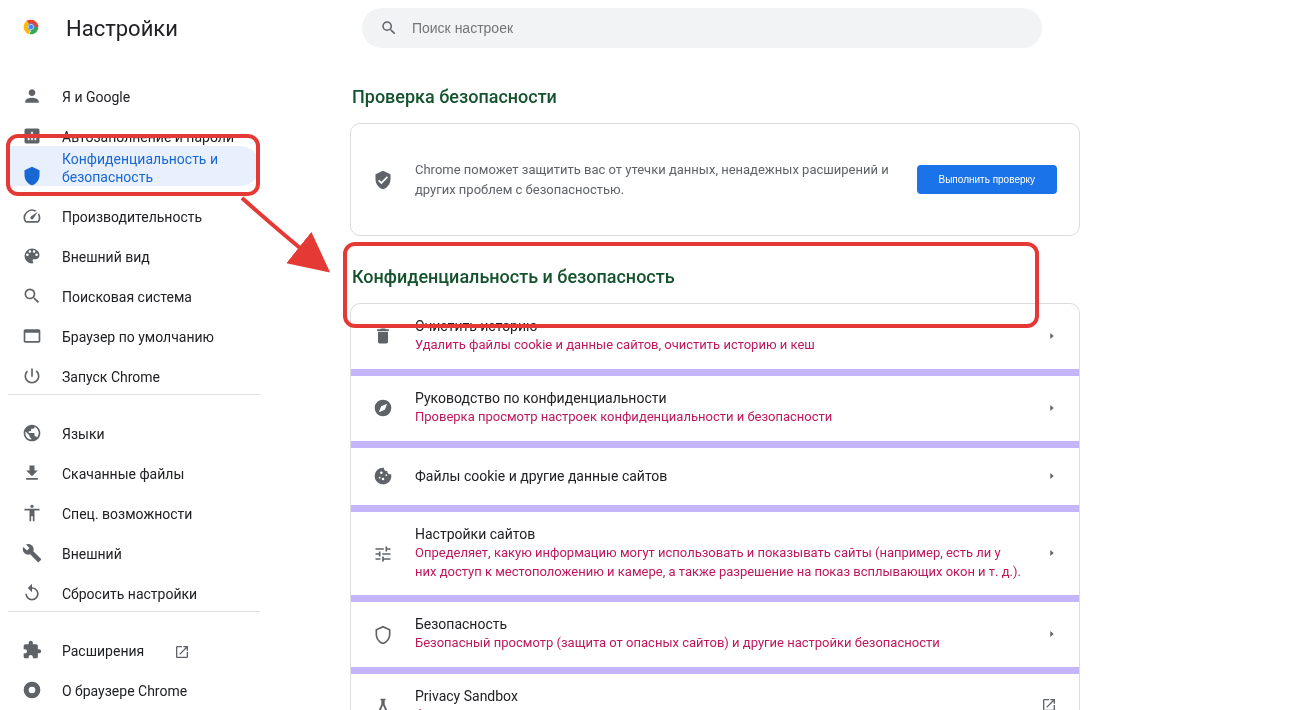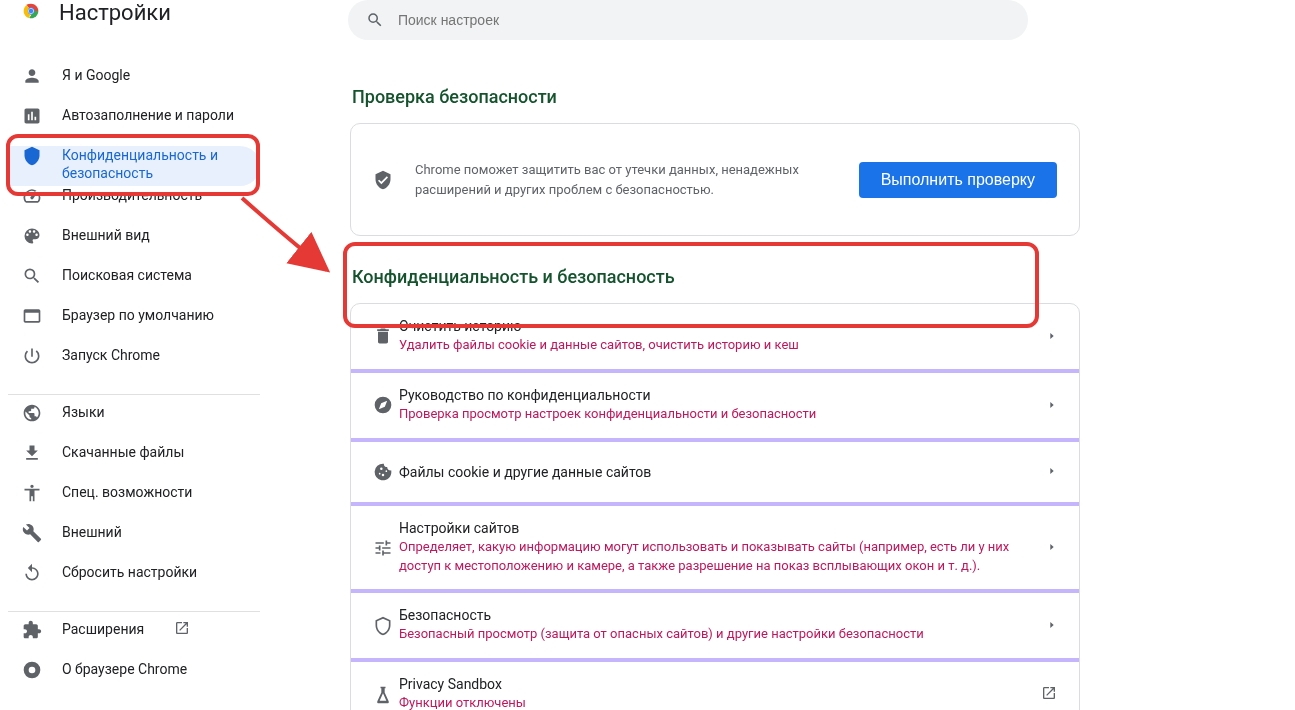--- a/index.html
+++ b/index.html
@@ -15,10 +15,10 @@
   }
   .header {
     display: flex;
-    align-items: flex-start;
+    align-items: center;
     height: 56px;
     padding: 0 20px;
-    gap: 17px;
+    gap: 24px;
   }
   .chrome-logo {
     width: 22px;

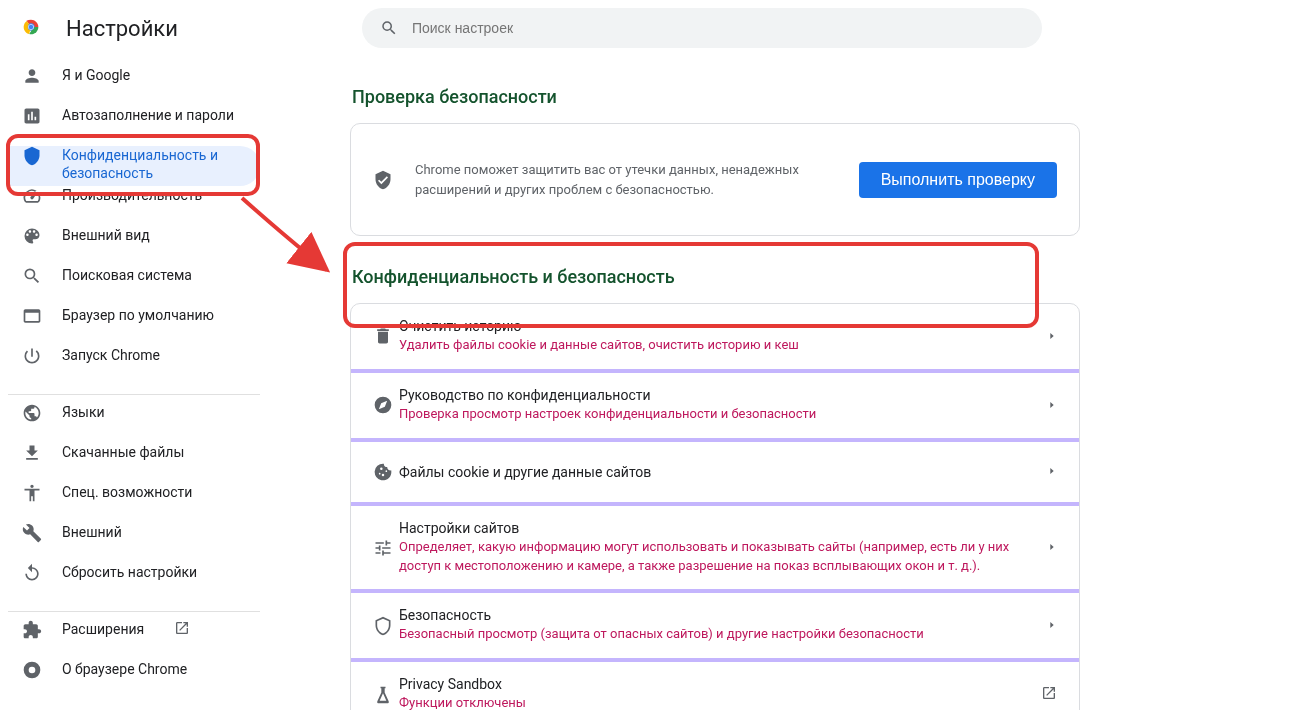--- a/index.html
+++ b/index.html
@@ -59,7 +59,7 @@
   }
   .sidebar-item {
     display: flex;
-    align-items: flex-start;
+    align-items: flex-end;
     gap: 20px;
     height: 40px;
     padding: 0 8px 0 14px;

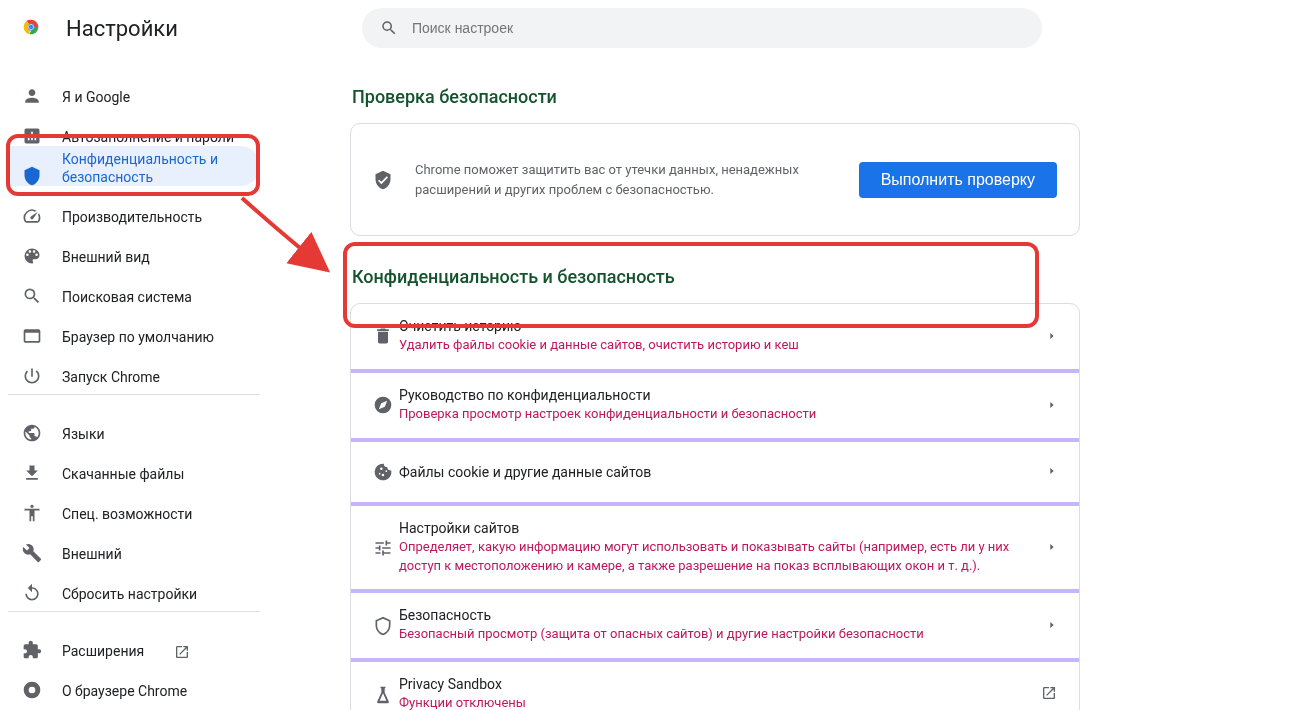--- a/index.html
+++ b/index.html
@@ -113,7 +113,7 @@
     color: #fff;
     border: none;
     border-radius: 4px;
-    font-size: 16px;
+    font-size: 10px;
     font-weight: 500;
     padding: 9px 22px;
     cursor: pointer;

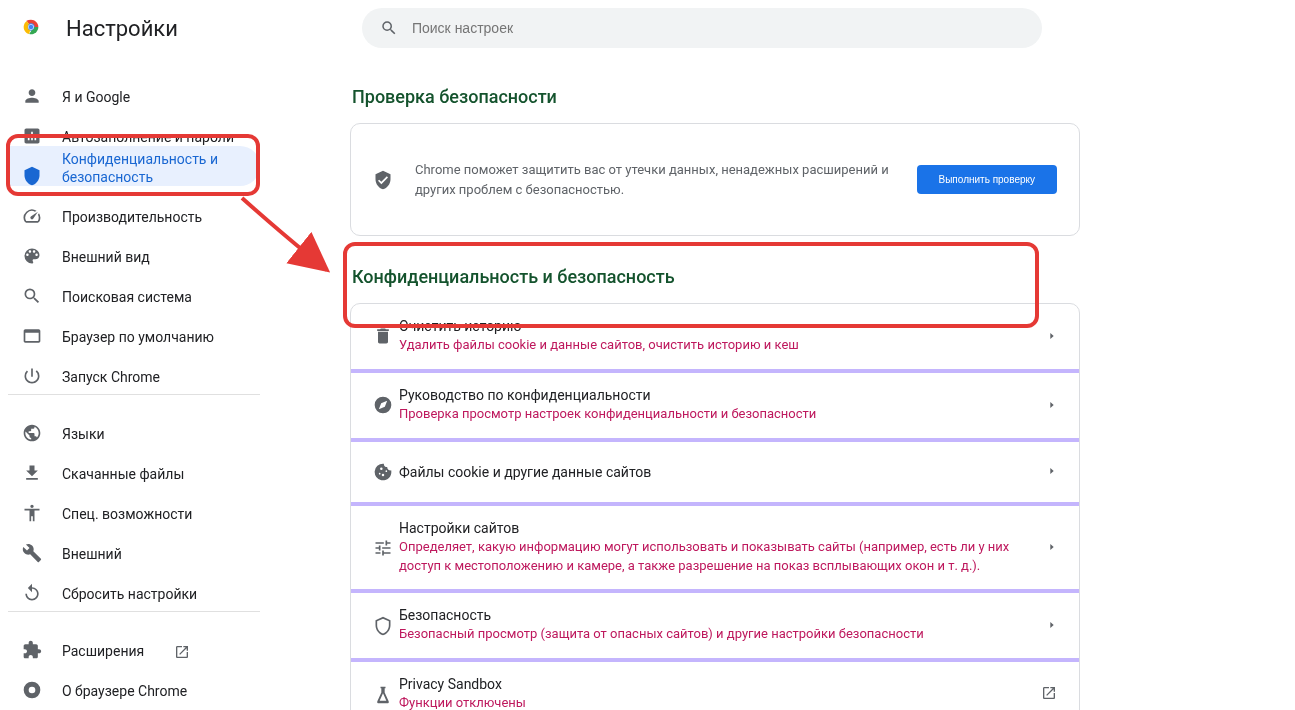--- a/index.html
+++ b/index.html
@@ -122,7 +122,7 @@
     display: flex;
     align-items: center;
     padding: 14px 22px;
-    gap: 6px;
+    gap: 22px;
     cursor: pointer;
     min-height: 64px;
   }

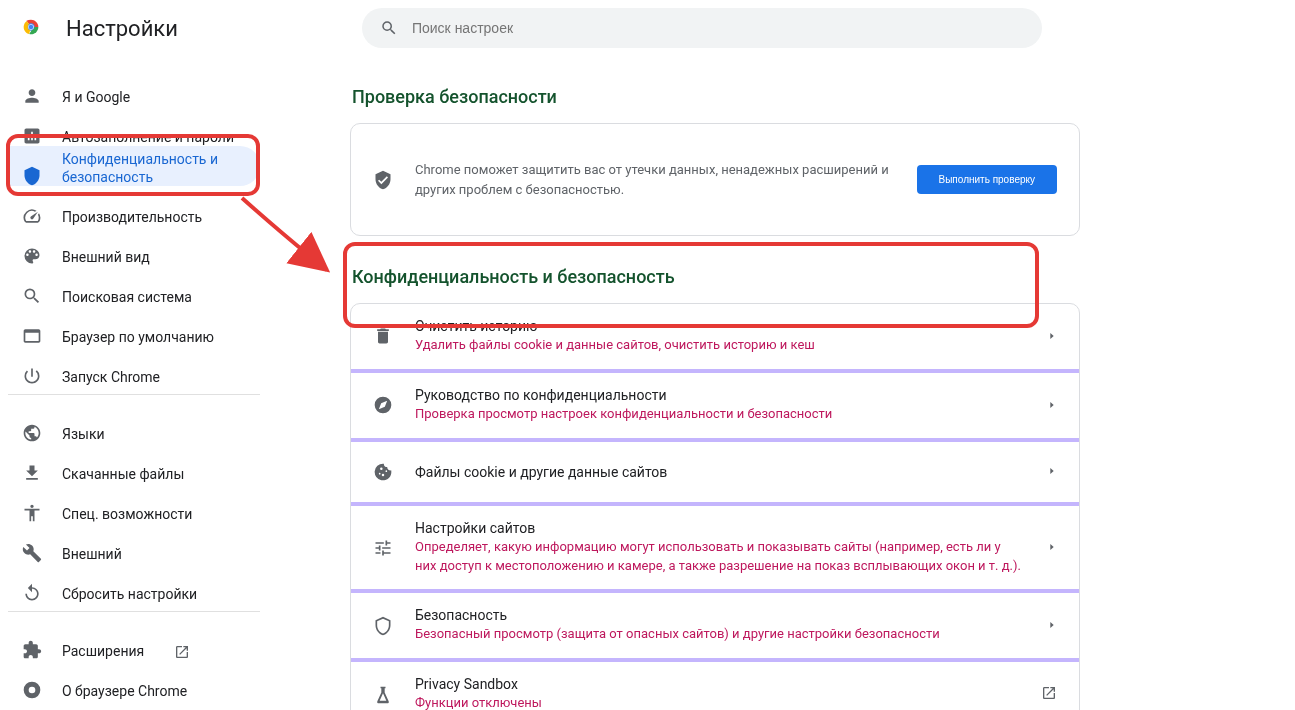--- a/index.html
+++ b/index.html
@@ -126,7 +126,7 @@
     cursor: pointer;
     min-height: 64px;
   }
-  .option-row + .option-row { border-top: 4px solid #c4b5fd; }
+  .option-row + .option-row { border-top: 7px solid #c4b5fd; }
   .option-row .icon-slot { width: 20px; display:flex; justify-content:center; }
   .option-row .icon-slot svg { fill:#5f6368; }
   .option-row .text-slot { flex:1; }

